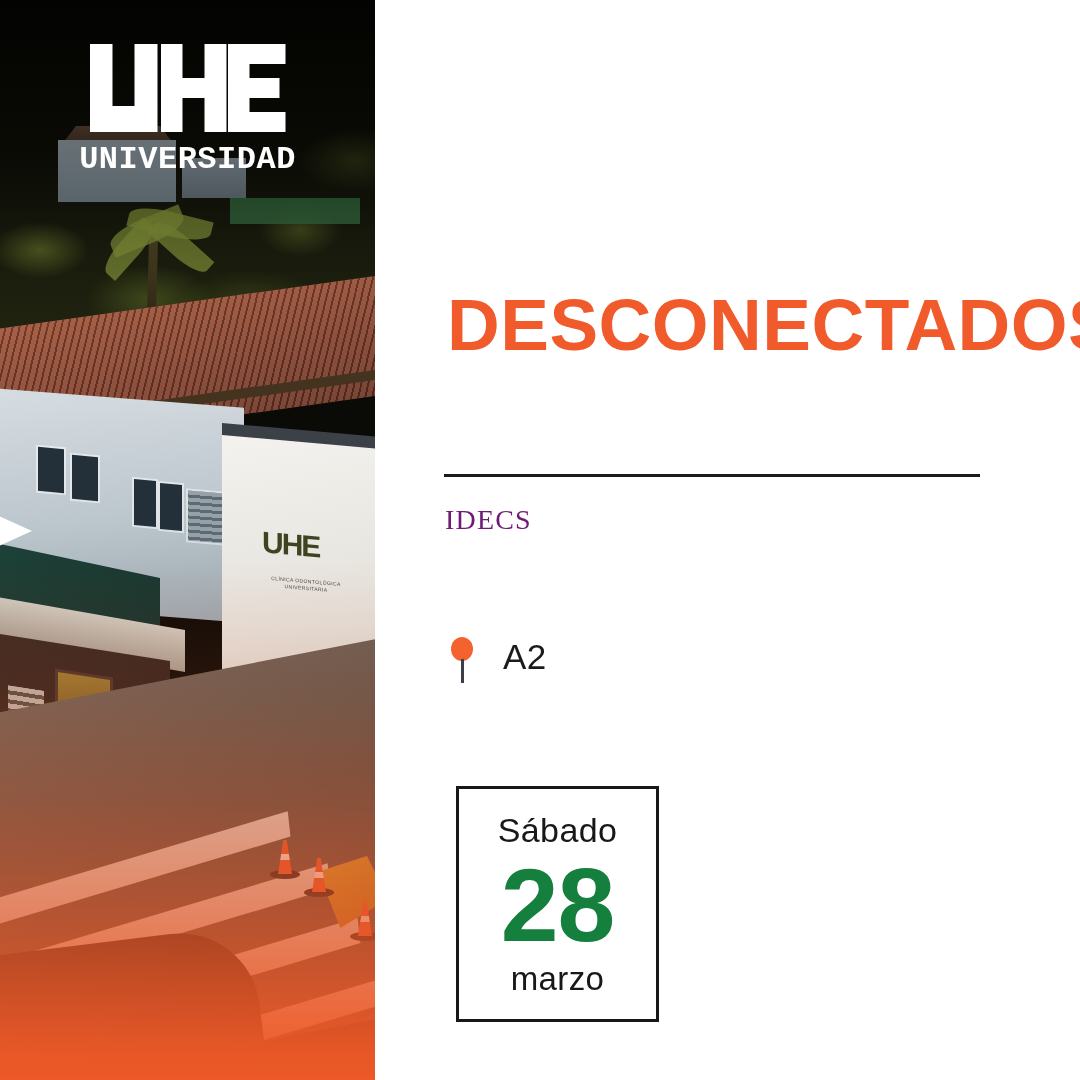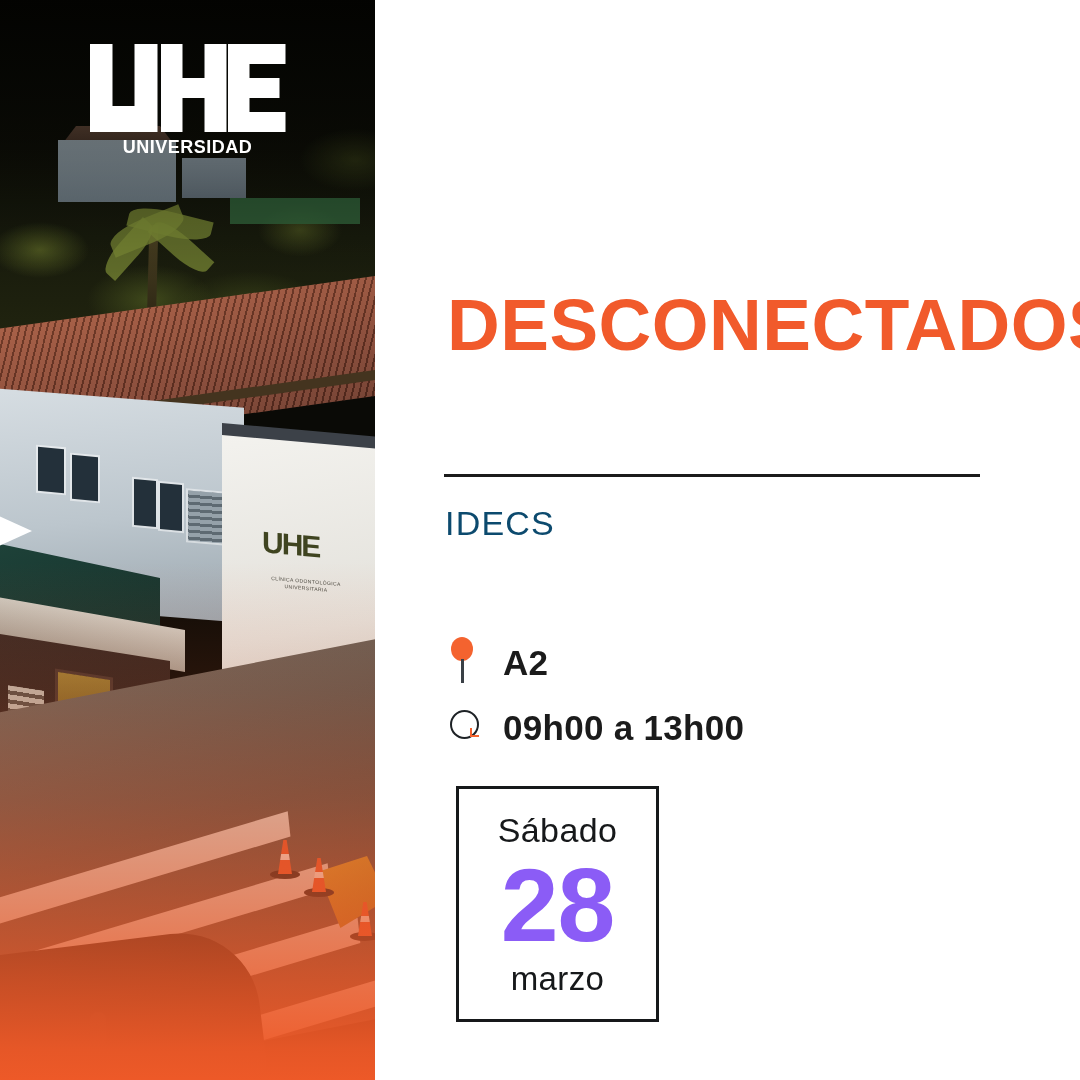--- a/index.html
+++ b/index.html
@@ -265,12 +265,13 @@
     margin-left:-4px;
   }
   .uhe-name {
+    margin-top:12px;
     font-weight:bold;
-    font-size:18px;
+    font-size:32px;
     line-height:31px;
     letter-spacing:0.5px;
     color:#ffffff;
-    font-family:Liberation Sans, sans-serif;
+    font-family:Liberation Mono, monospace;
   }
 
   

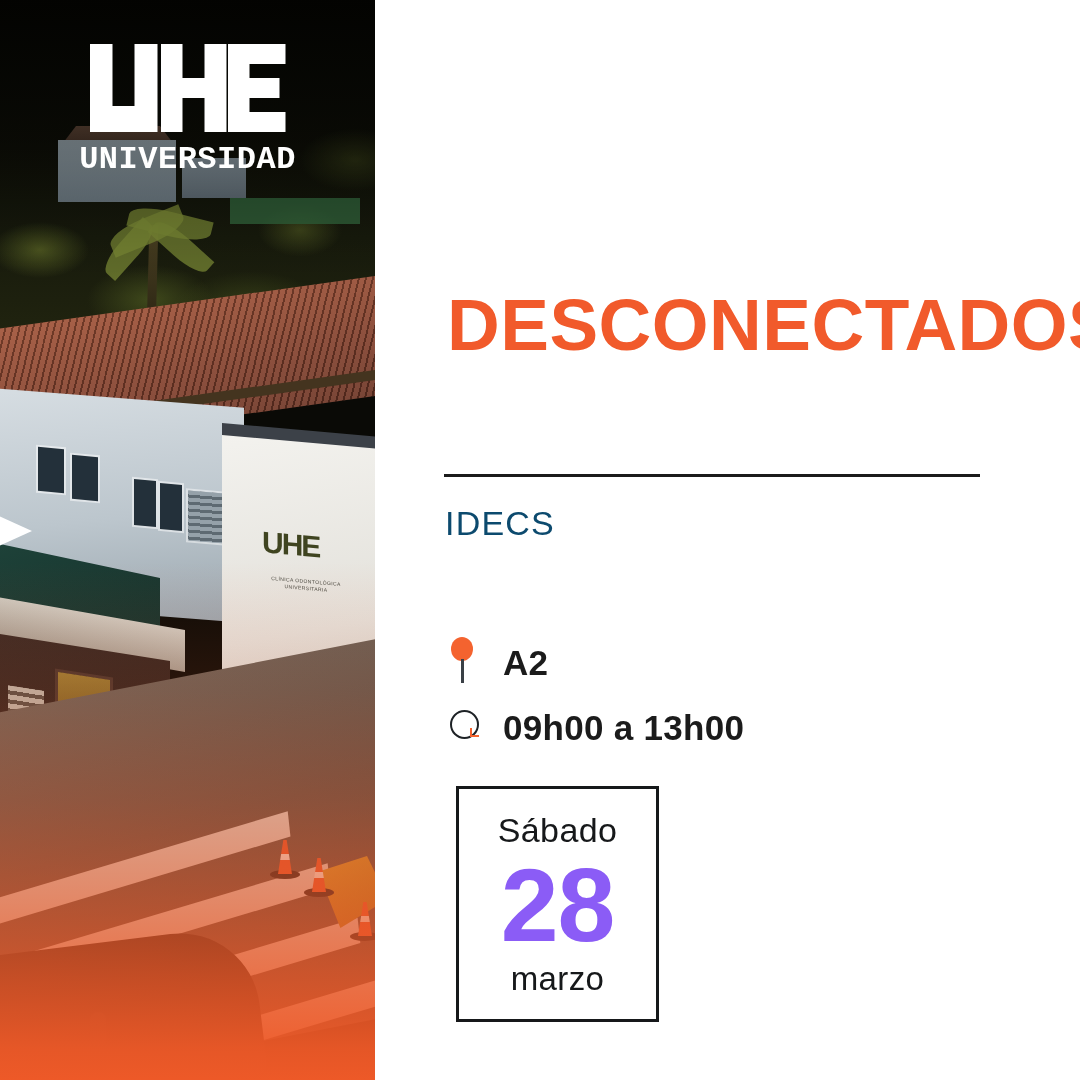--- a/index.html
+++ b/index.html
@@ -304,9 +304,10 @@
   }
   .subtitle {
     position:absolute; left:70px; top:504px;
-    font-size:34px;
+    font-size:28px;
     letter-spacing:1.2px;
-    color:#0c4a6e;
+    color:#701a75;
+    font-family:Liberation Serif, serif;
   }
 
   

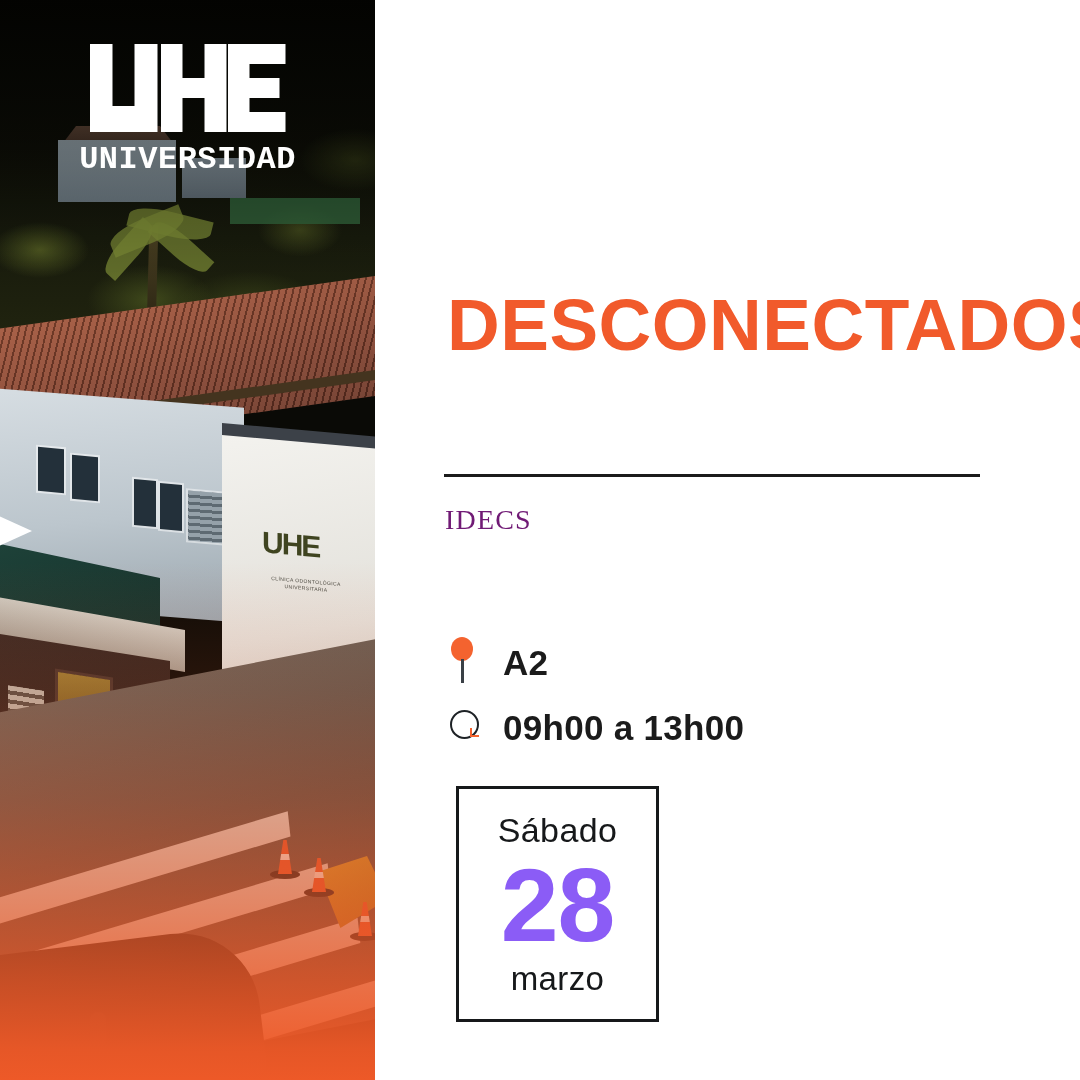--- a/index.html
+++ b/index.html
@@ -313,9 +313,8 @@
   
   .info-row {
     position:absolute; left:70px;
-    display:flex; align-items:flex-end;
+    display:flex; align-items:flex-start;
     height:46px;
-    font-weight:bold;
   }
   .row-place { top:637px; }
   .row-time  { top:702px; }

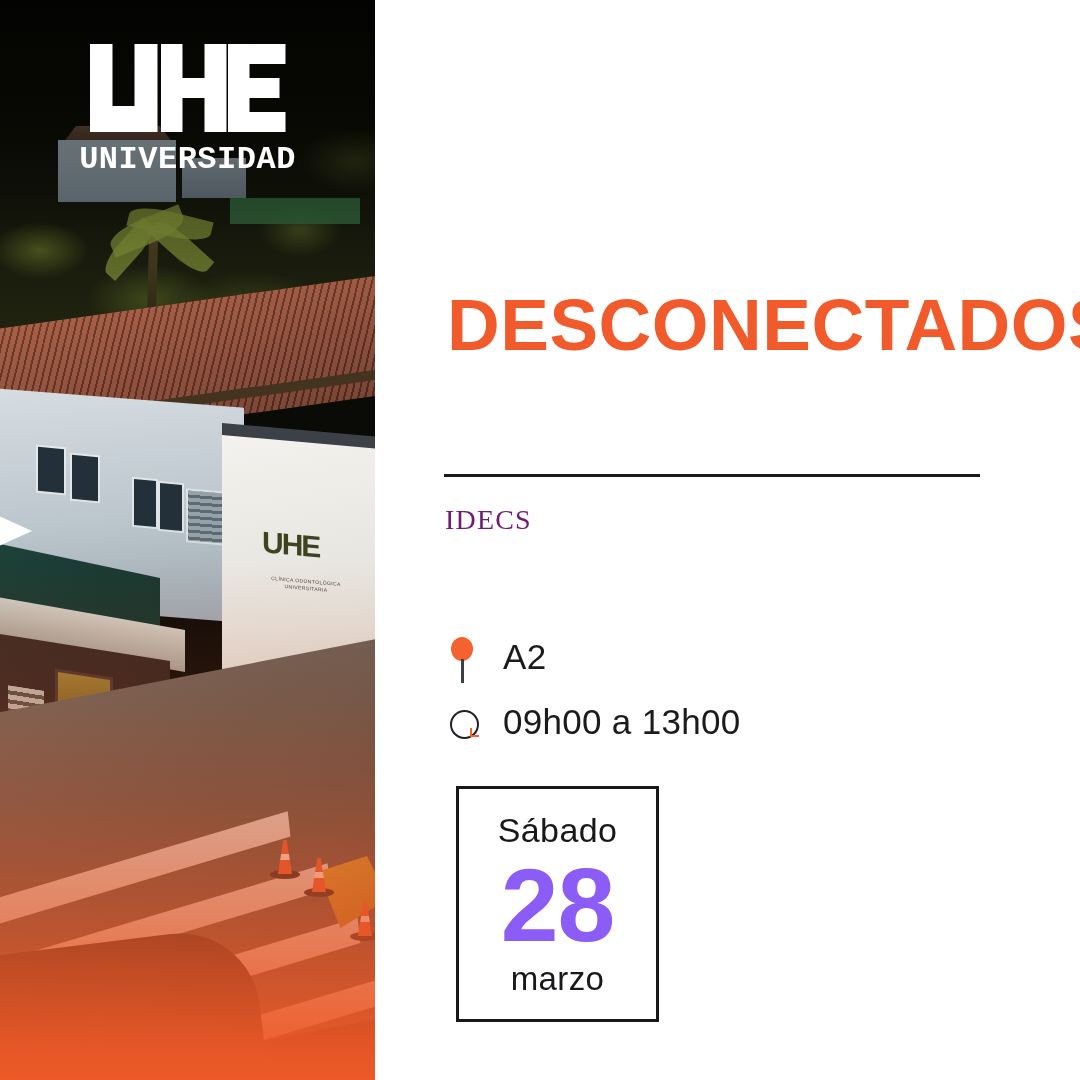--- a/index.html
+++ b/index.html
@@ -495,15 +495,6 @@
       <span class="info-text">A2</span>
     </div>
 
-    <div class="info-row row-time">
-      <span class="info-icon">
-        <span class="clock-face">
-          <span class="clock-hand-h"></span>
-          <span class="clock-hand-m"></span>
-        </span>
-      </span>
-      <span class="info-text">09h00 a 13h00</span>
-    </div>
 
     <div class="date-card">
       <div class="date-weekday">Sábado</div>

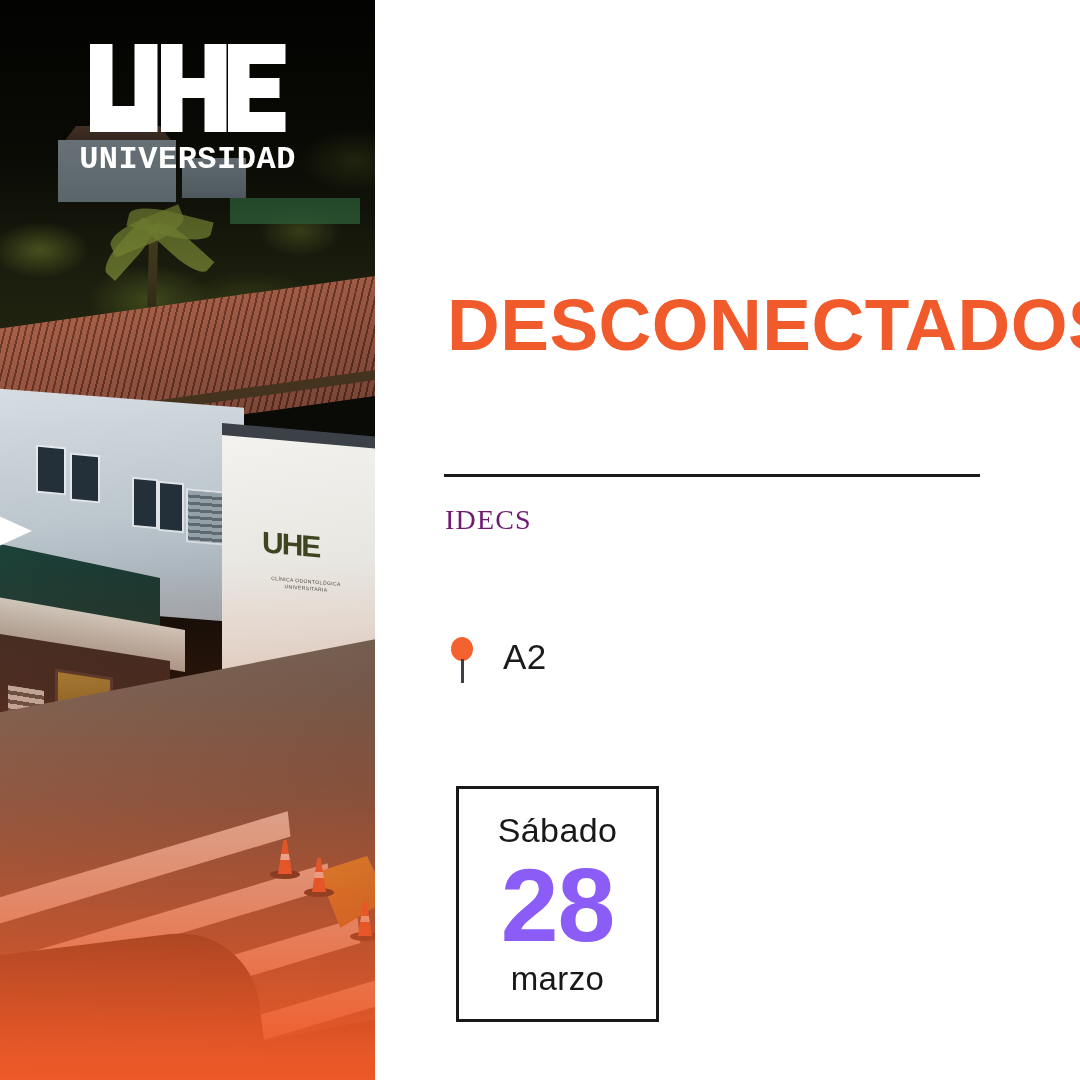--- a/index.html
+++ b/index.html
@@ -380,7 +380,7 @@
   .date-day {
     font-size:104px;
     font-weight:bold;
-    color:#8b5cf6;
+    color:#15803d;
     line-height:108px;
     letter-spacing:-1px;
     margin-top:2px;

